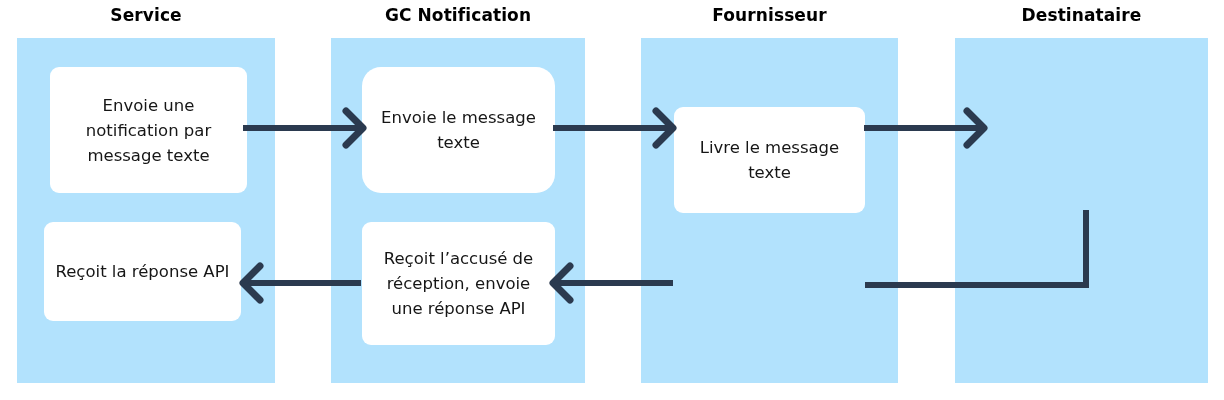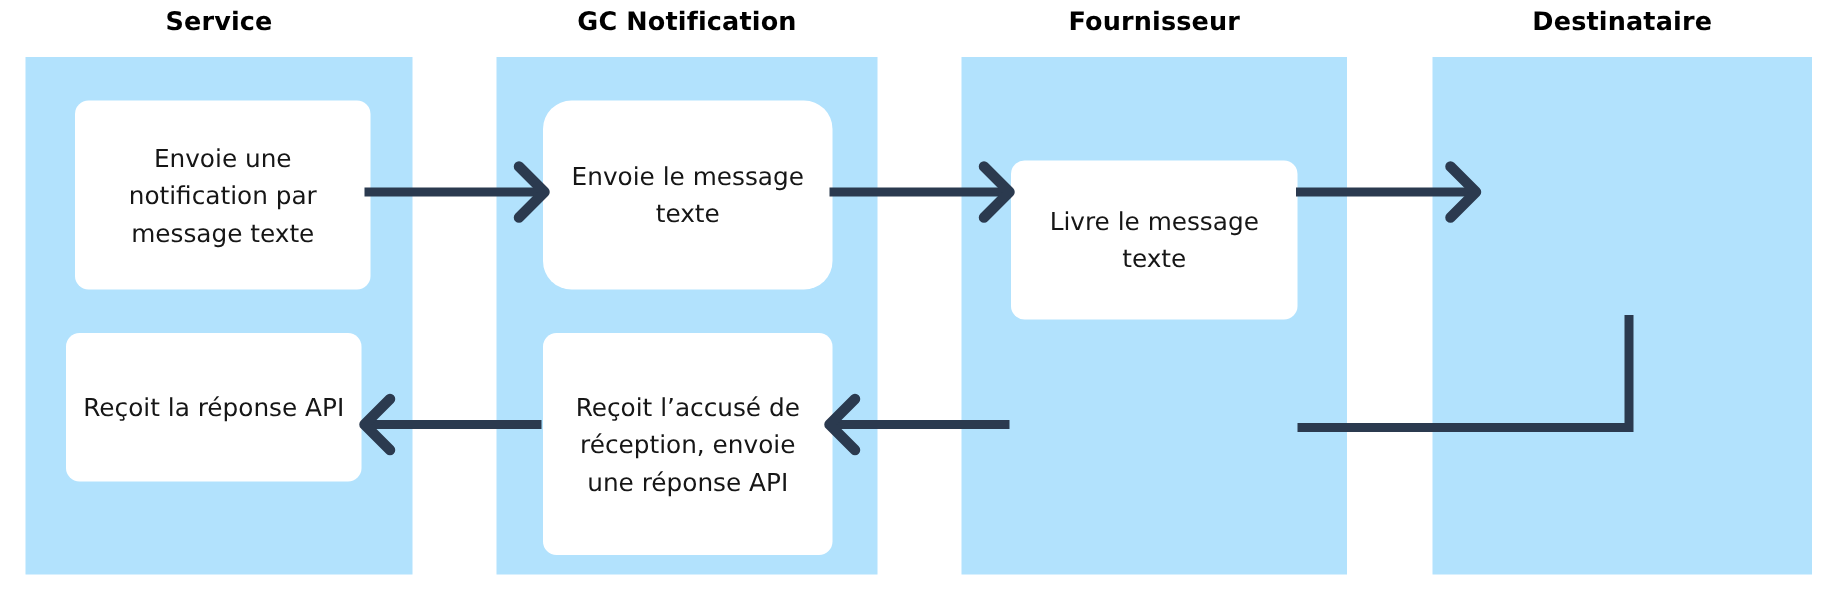--- a/index.html
+++ b/index.html
@@ -112,7 +112,7 @@
   <div class="node" id="n4" style="left: 44px; top: 222px; width: 197px; height: 99px;">
     <span>Reçoit la réponse API</span>
   </div>
-  <div class="node" id="n5" style="left: 362px; top: 222px; width: 193px; height: 148px;">
+  <div class="node" id="n5" style="left: 362px; top: 222px; width: 193px; height: 123px;">
     <span>Reçoit l’accusé de réception, envoie une réponse API</span>
   </div>
 

